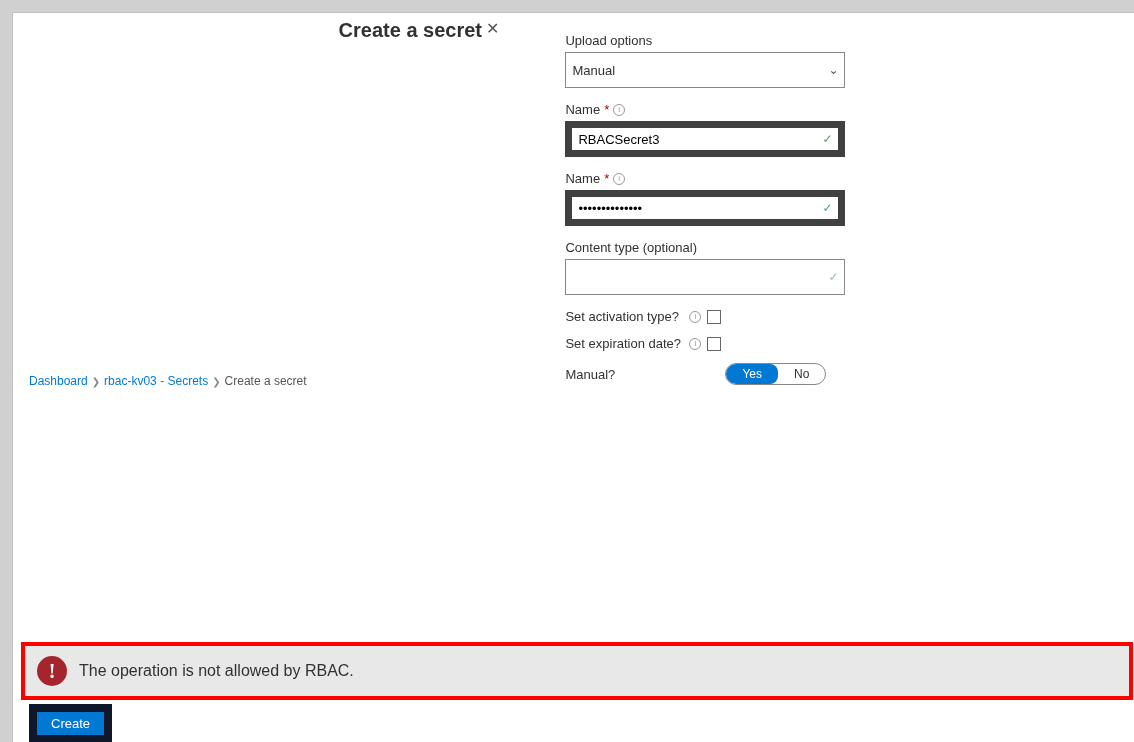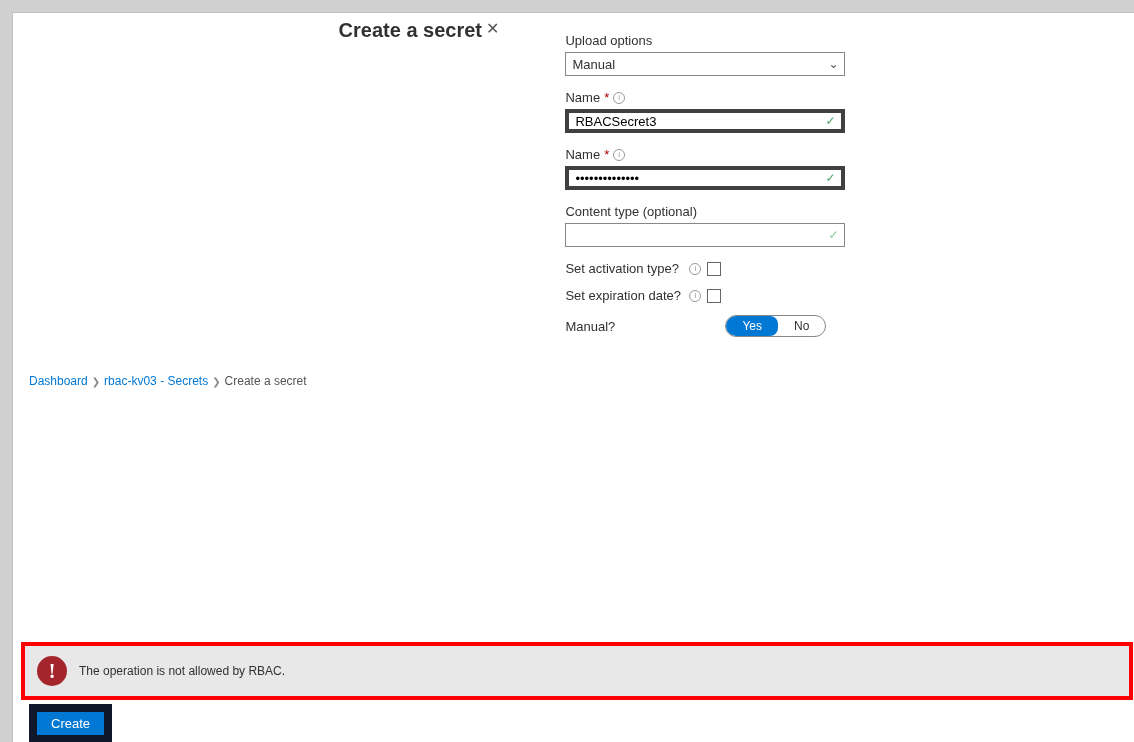--- a/index.html
+++ b/index.html
@@ -76,7 +76,7 @@
     }
     .dropdown, .textbox {
       width: 280px;
-      height: 24px;
+      height: 36px;
       border: 1px solid #888;
       background: #fff;
       padding: 0 6px;

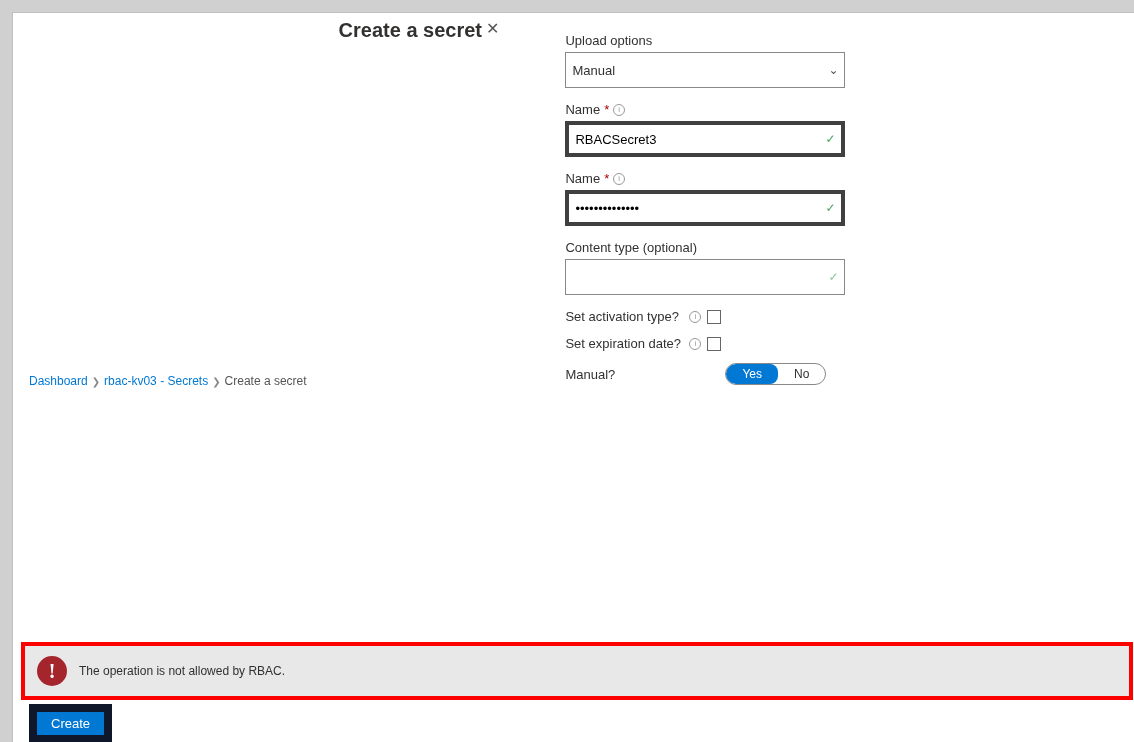--- a/index.html
+++ b/index.html
@@ -88,7 +88,7 @@
     }
     .dropdown { justify-content: space-between; cursor: pointer; }
     .chev { font-size: 12px; color: #555; }
-    .textbox.validated { border: 4px solid #404040; }
+    .textbox.validated { border: 7px solid #404040; }
     .textbox .check {
       position: absolute;
       right: 6px;

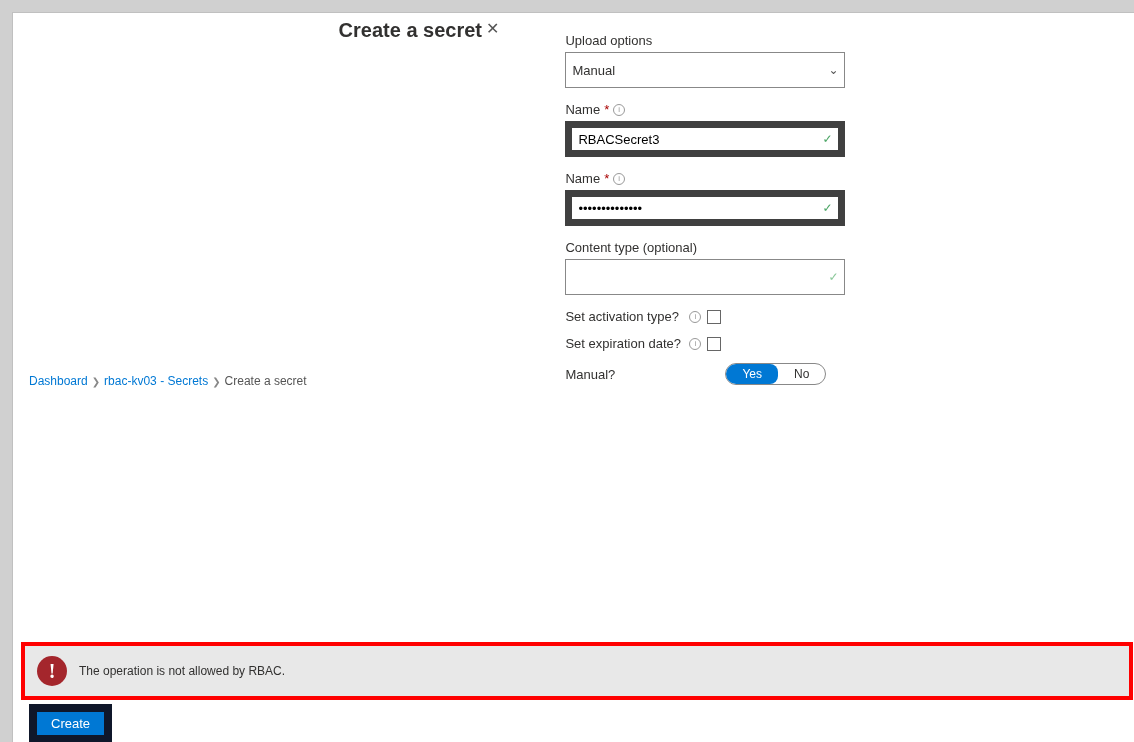--- a/index.html
+++ b/index.html
@@ -174,7 +174,7 @@
       font-family: Georgia, serif;
       flex-shrink: 0;
     }
-    .error-text { font-size: 12px; color: #323130; }
+    .error-text { font-size: 16px; color: #323130; }
     .create-btn {
       padding: 4px 14px;
       background: #0078d4;

